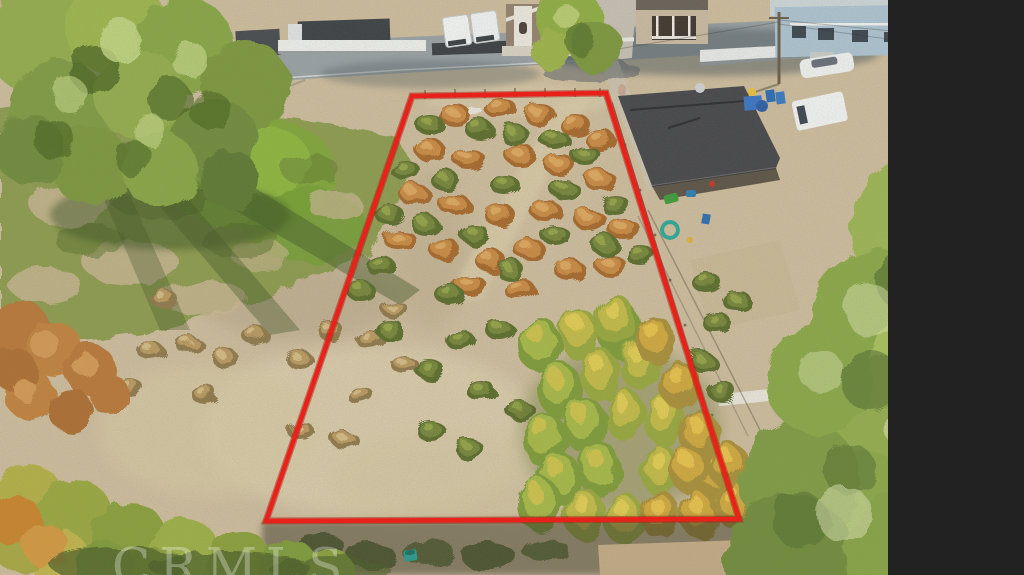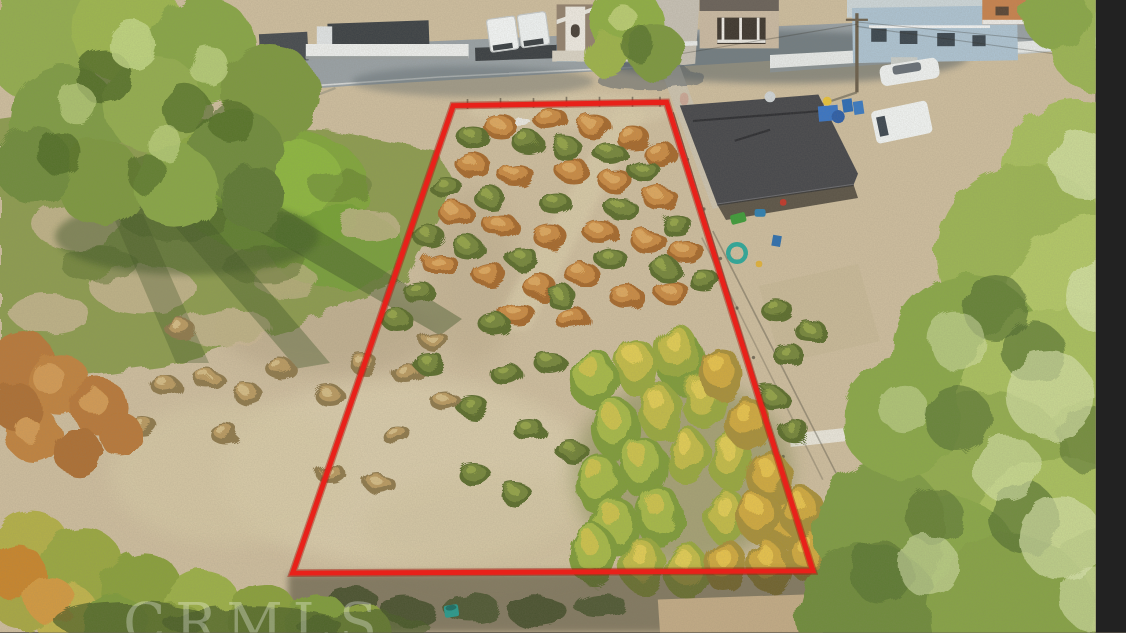--- a/index.html
+++ b/index.html
@@ -3,7 +3,7 @@
 <meta charset="utf-8">
 <style>
   html,body{margin:0;padding:0;background:#222;}
-  .stage{position:relative;width:996px;height:575px;overflow:hidden;font-family:"Liberation Sans",sans-serif;}
+  .stage{position:relative;width:888px;height:575px;overflow:hidden;font-family:"Liberation Sans",sans-serif;}
   svg{display:block;}
   .wm{font-family:"DejaVu Serif",serif;font-size:50px;letter-spacing:9px;fill:#ffffff;opacity:.3;}
 </style>

